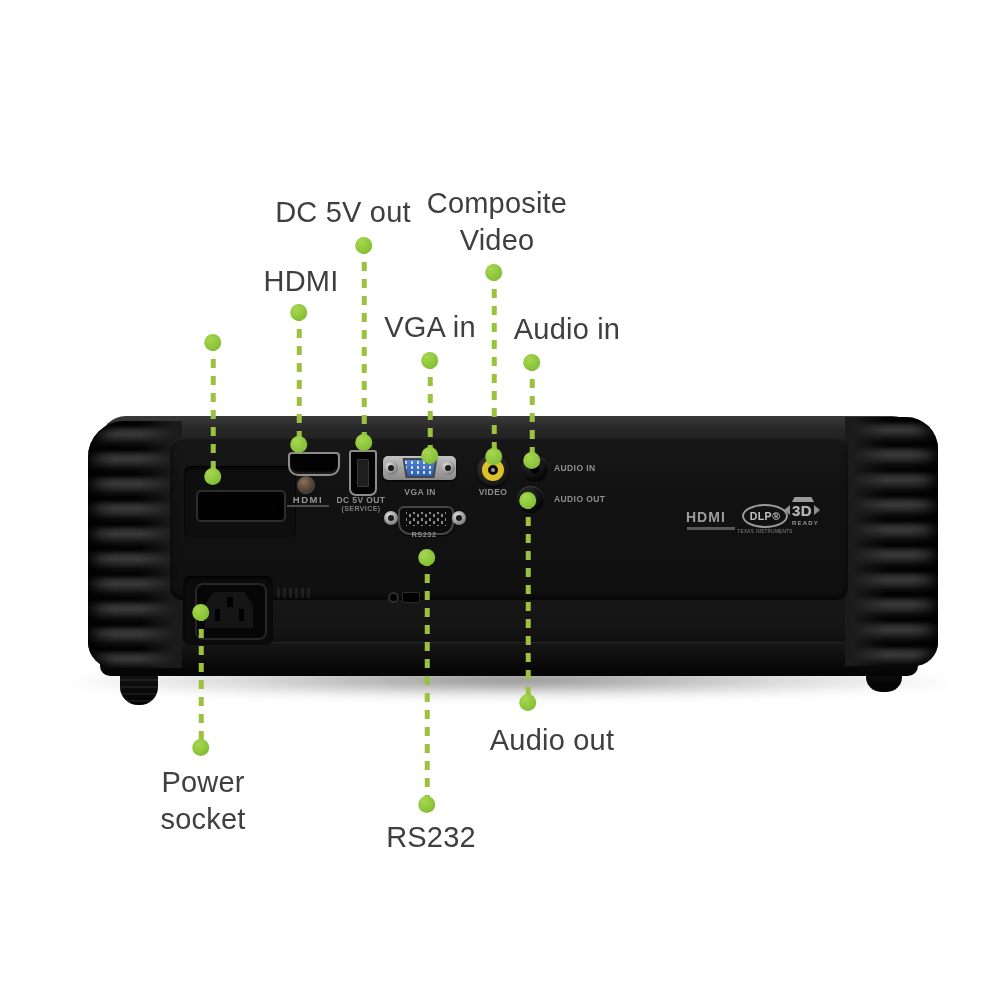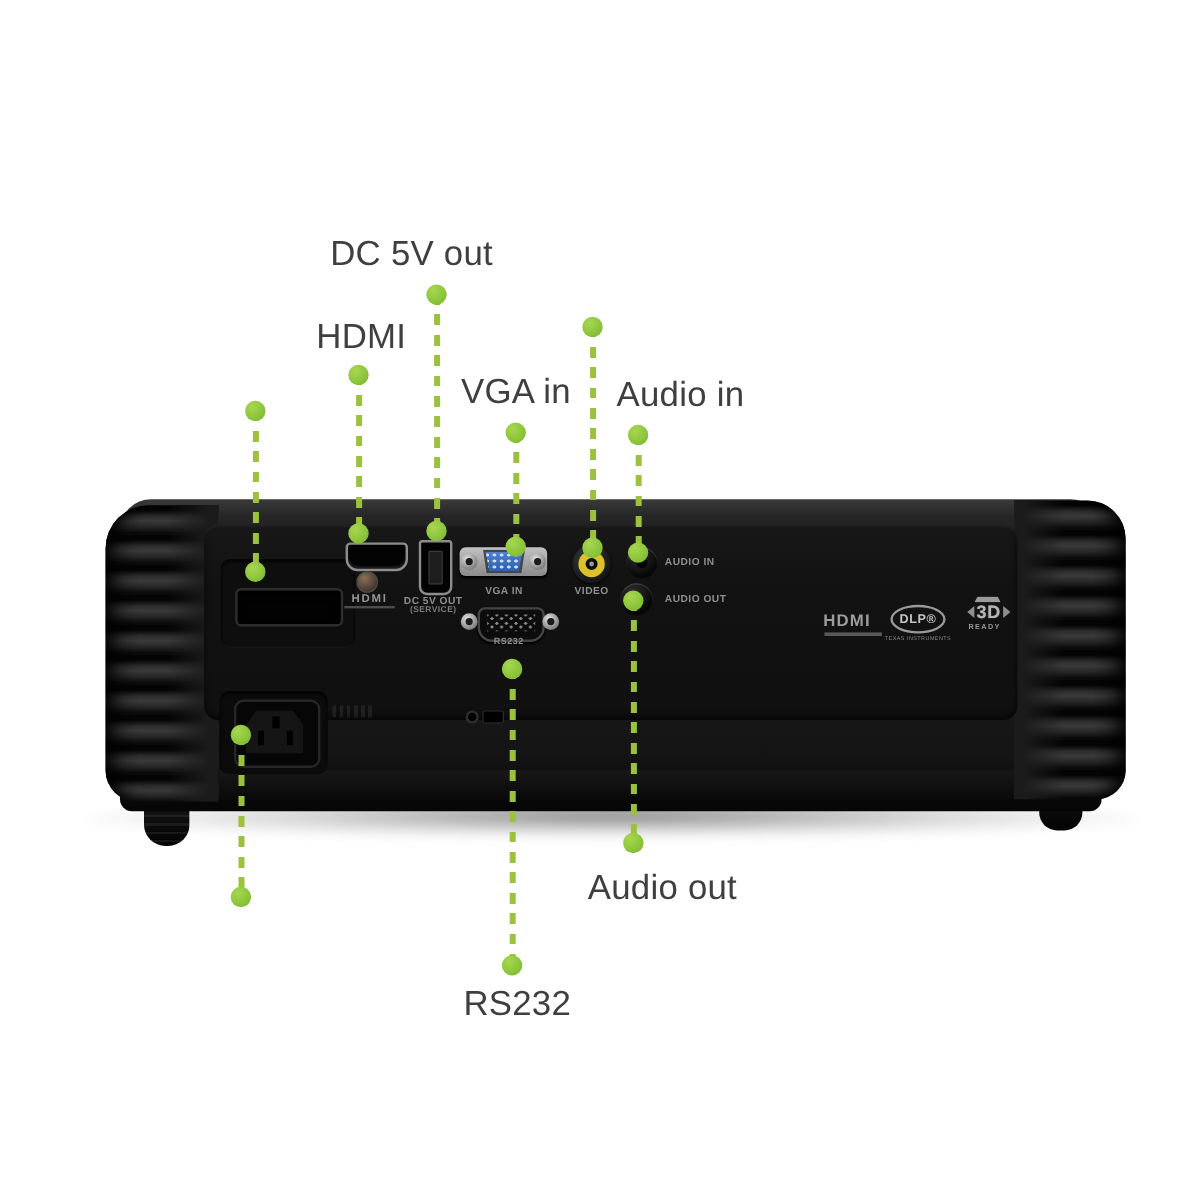--- a/index.html
+++ b/index.html
@@ -391,6 +391,10 @@
 
   <div class="callout-label lbl-hdmi">HDMI</div>
   <div class="callout-label lbl-dc5v">DC 5V out</div>
+  <div class="callout-label lbl-composite">
+    <span>Composite</span><br>
+    <span>Video</span>
+  </div>
   <div class="callout-label lbl-vga">VGA in</div>
   <div class="callout-label lbl-audioin">Audio in</div>
   <div class="callout-label lbl-audioout">Audio out</div>

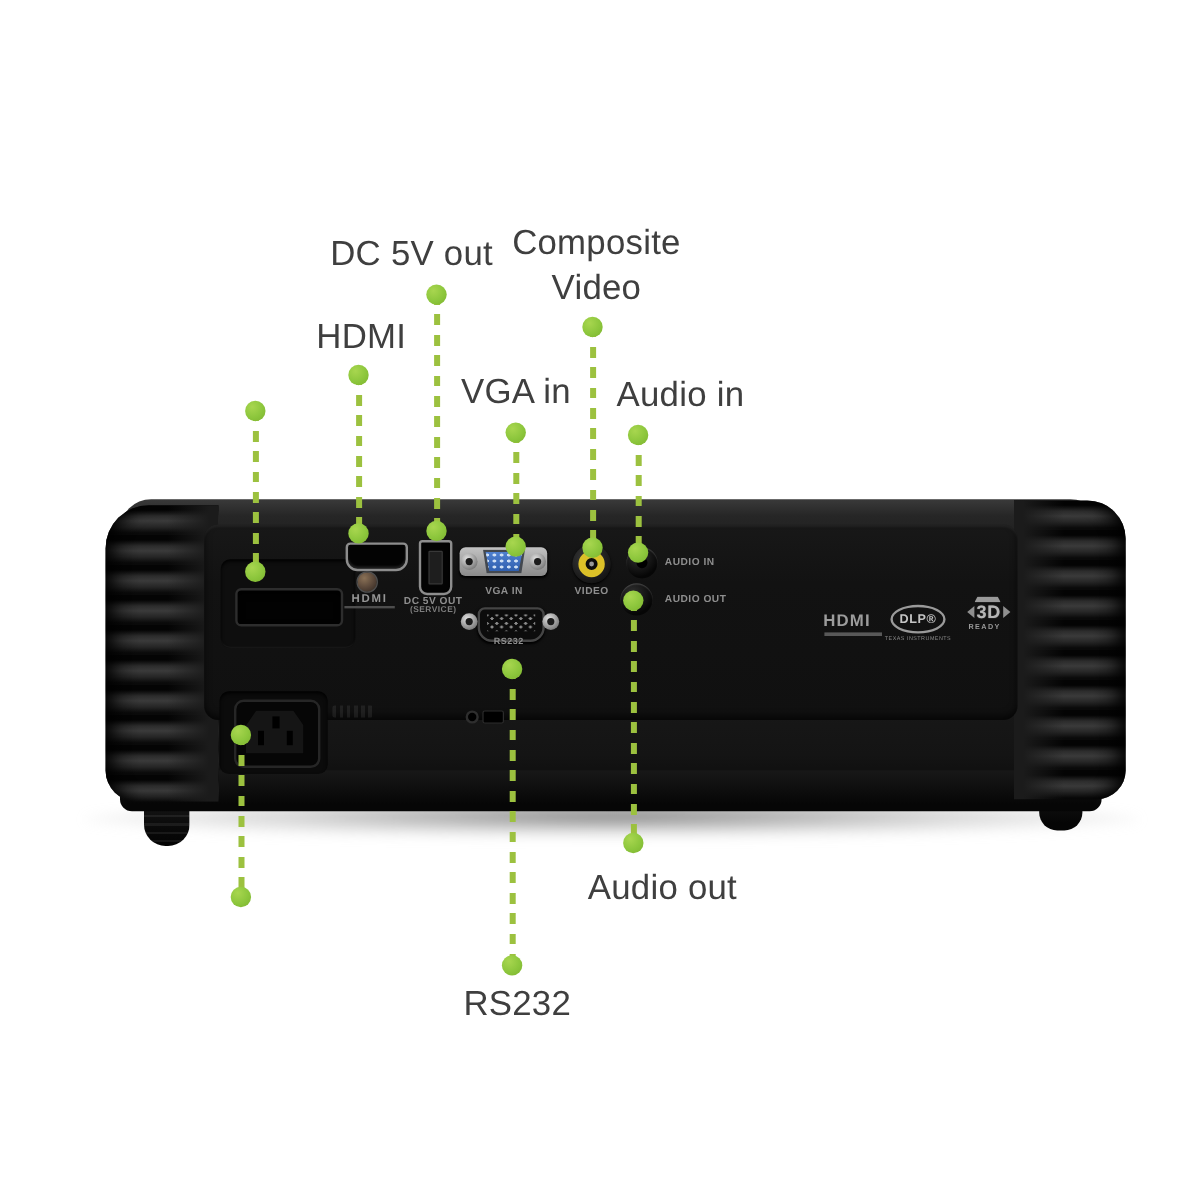--- a/index.html
+++ b/index.html
@@ -257,7 +257,7 @@
   }
   .badge-3d{
     position:absolute;left:792px;top:497px;width:42px;height:38px;z-index:8;
-    display:flex;flex-direction:column;align-items:flex-end;
+    display:flex;flex-direction:column;align-items:flex-start;
   }
   .badge-3d .bar{
     width:22px;height:5px;background:#9a9a9a;

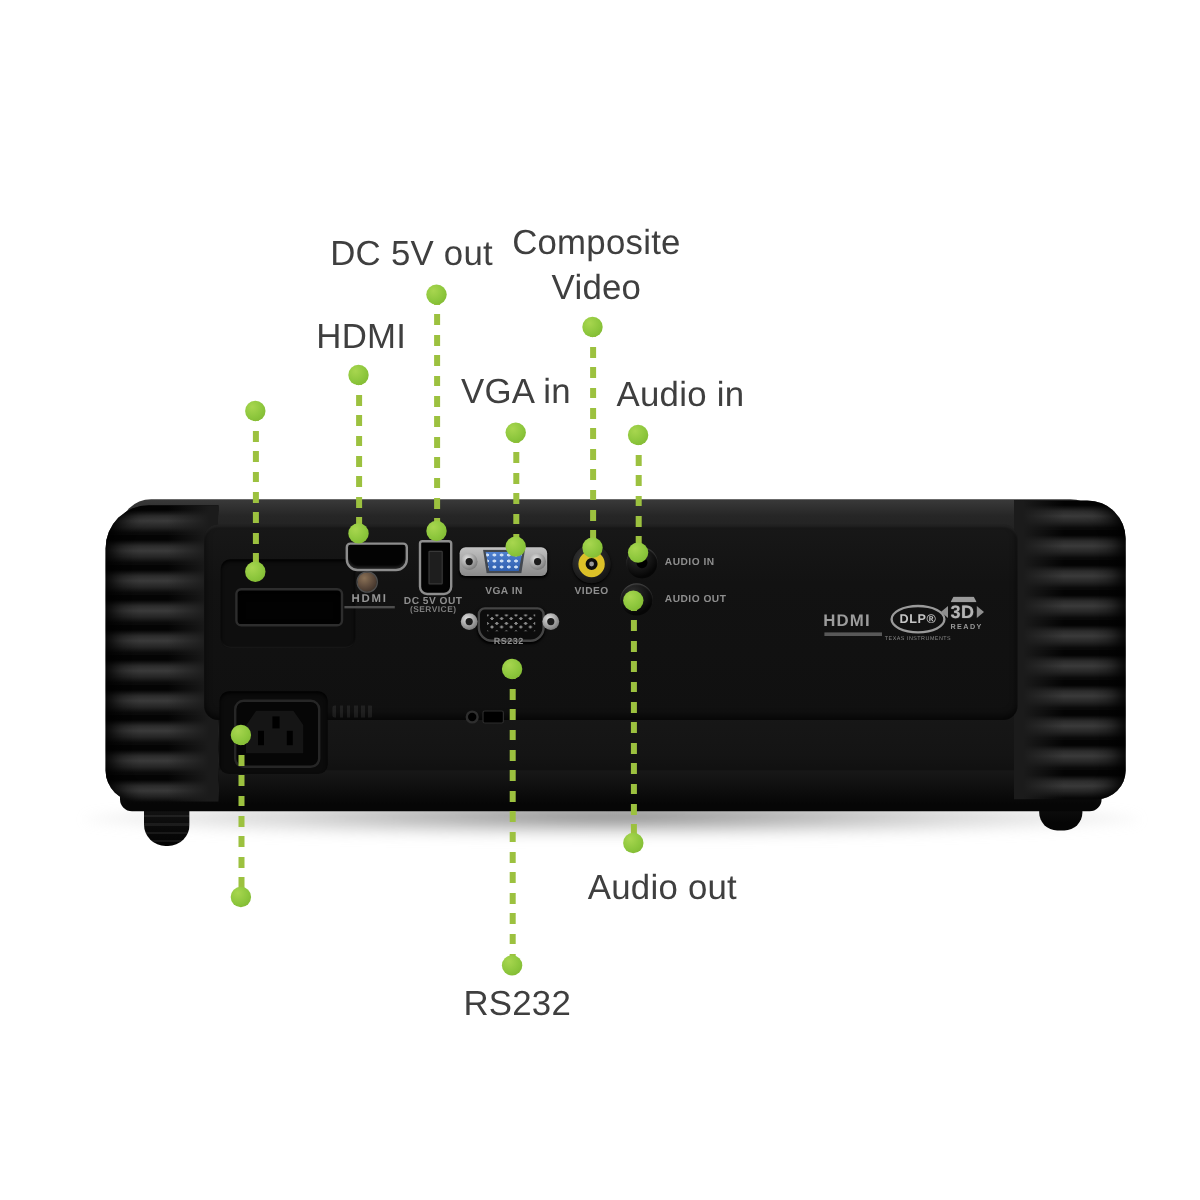--- a/index.html
+++ b/index.html
@@ -399,6 +399,10 @@
   <div class="callout-label lbl-audioin">Audio in</div>
   <div class="callout-label lbl-audioout">Audio out</div>
   <div class="callout-label lbl-rs232">RS232</div>
+  <div class="callout-label lbl-power">
+    <span>Power</span><br>
+    <span>socket</span>
+  </div>
 
 </div>
 

